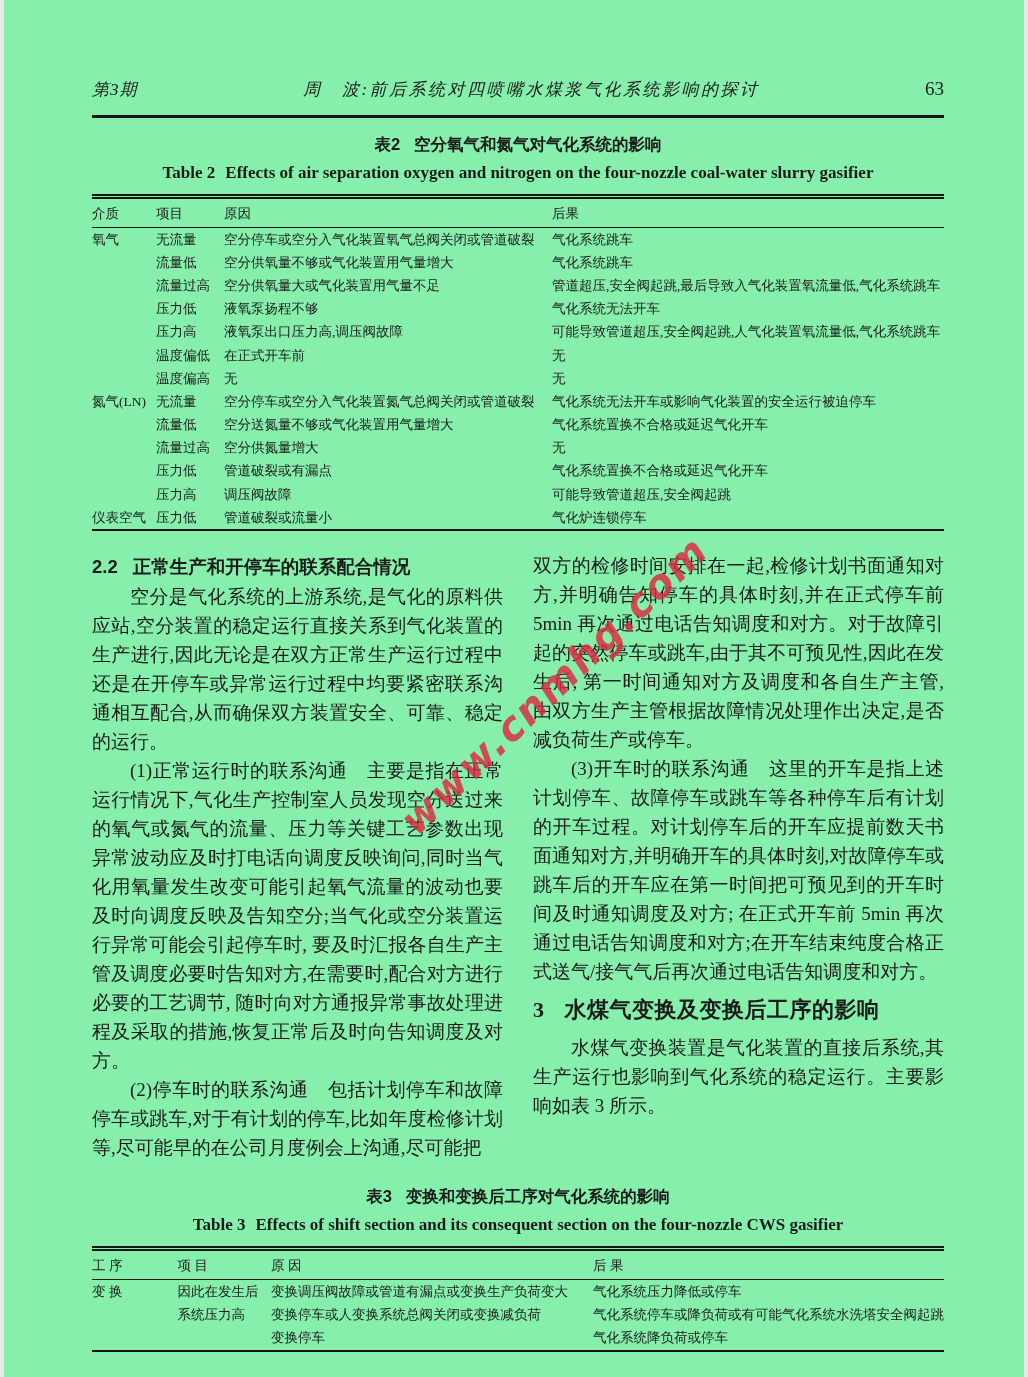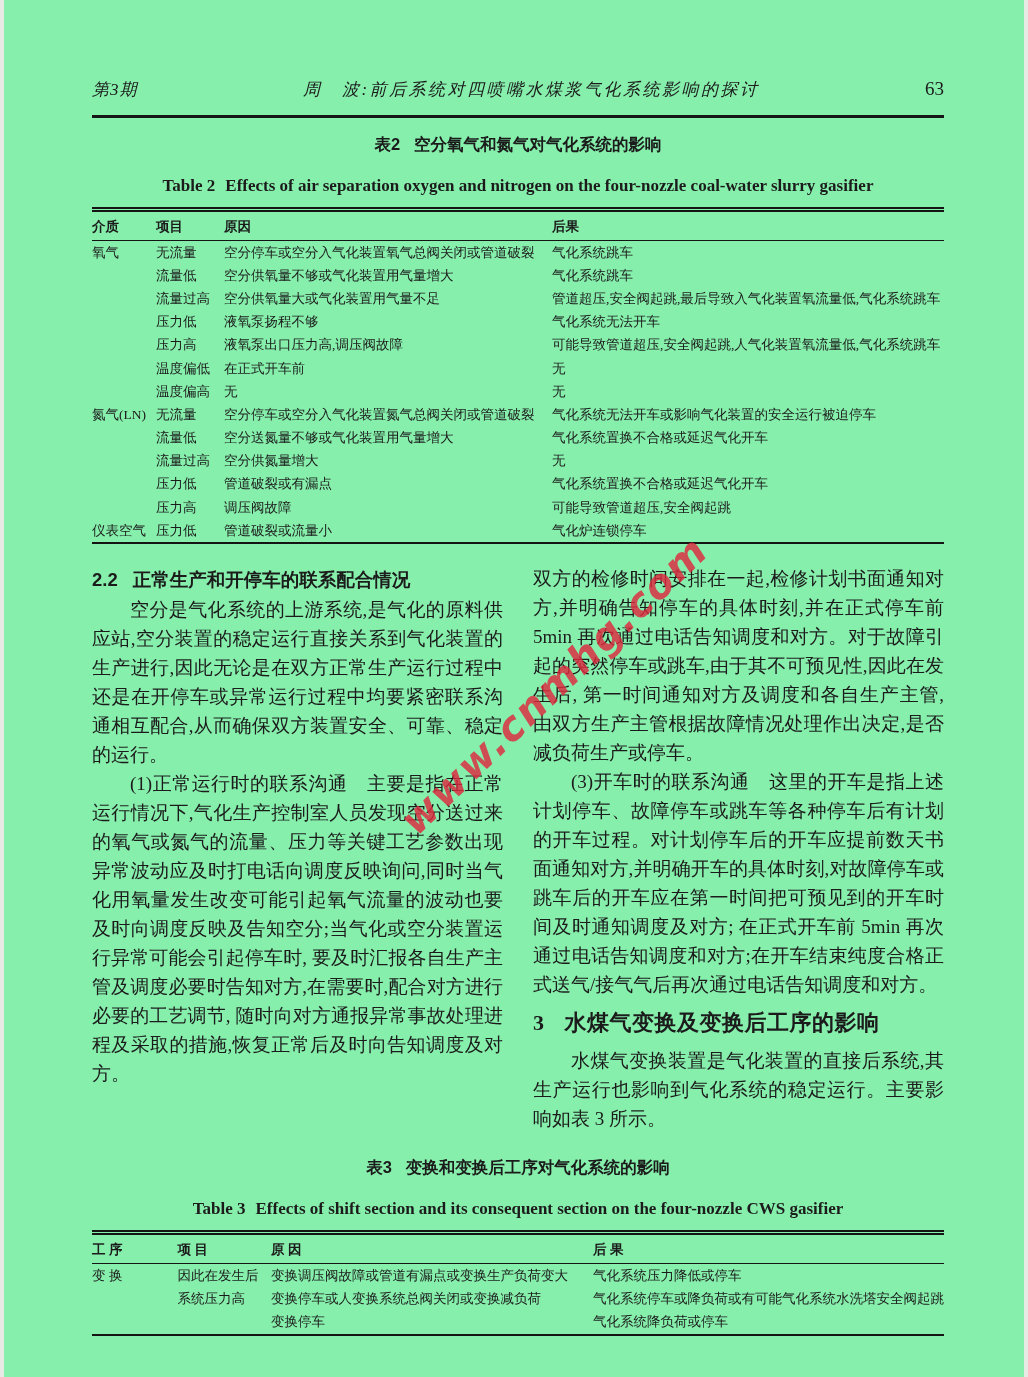--- a/index.html
+++ b/index.html
@@ -28,7 +28,7 @@
   }
   .caption-cn .cap-label{ margin-right:14px; }
   .caption-en{
-    margin-top:20px; text-align:center; font-weight:bold; font-size:17px;
+    margin-top:7px; text-align:center; font-weight:bold; font-size:17px;
     font-family:"Liberation Serif", serif;
   }
   .caption-en .cap-label{ margin-right:10px; }

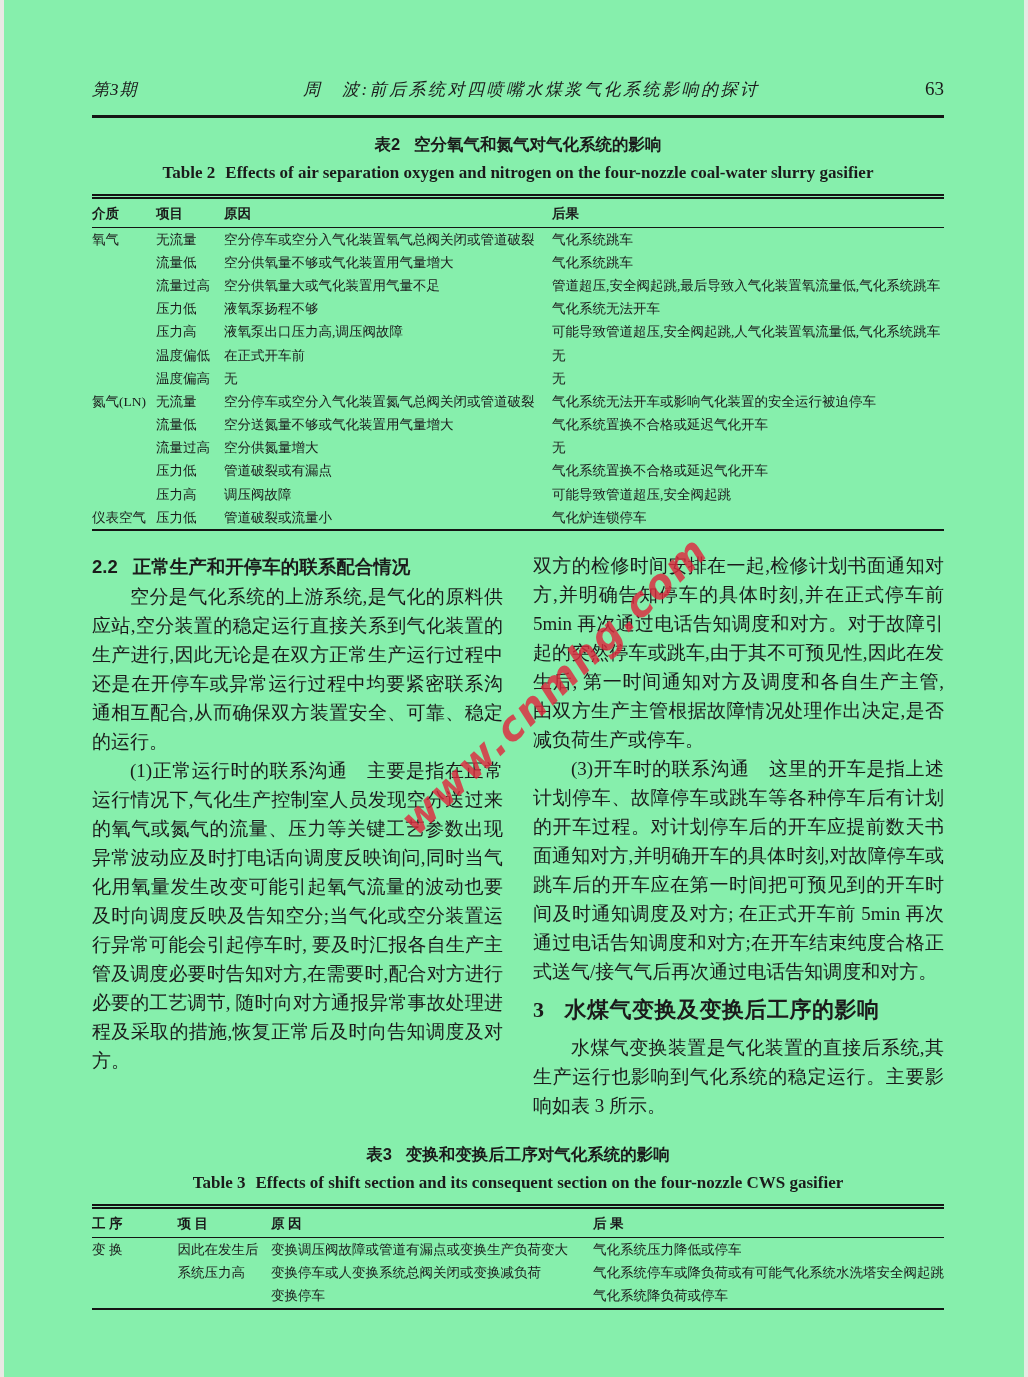--- a/index.html
+++ b/index.html
@@ -40,7 +40,7 @@
     font-size:13.5px;
   }
   table.paper-table th{
-    text-align:left; font-weight:bold; padding:6px 0 4px 0;
+    text-align:left; font-weight:normal; padding:6px 0 4px 0;
     border-bottom:1.5px solid #141414; white-space:nowrap;
   }
   table.paper-table td{ padding:2.6px 0; white-space:nowrap; vertical-align:top; }

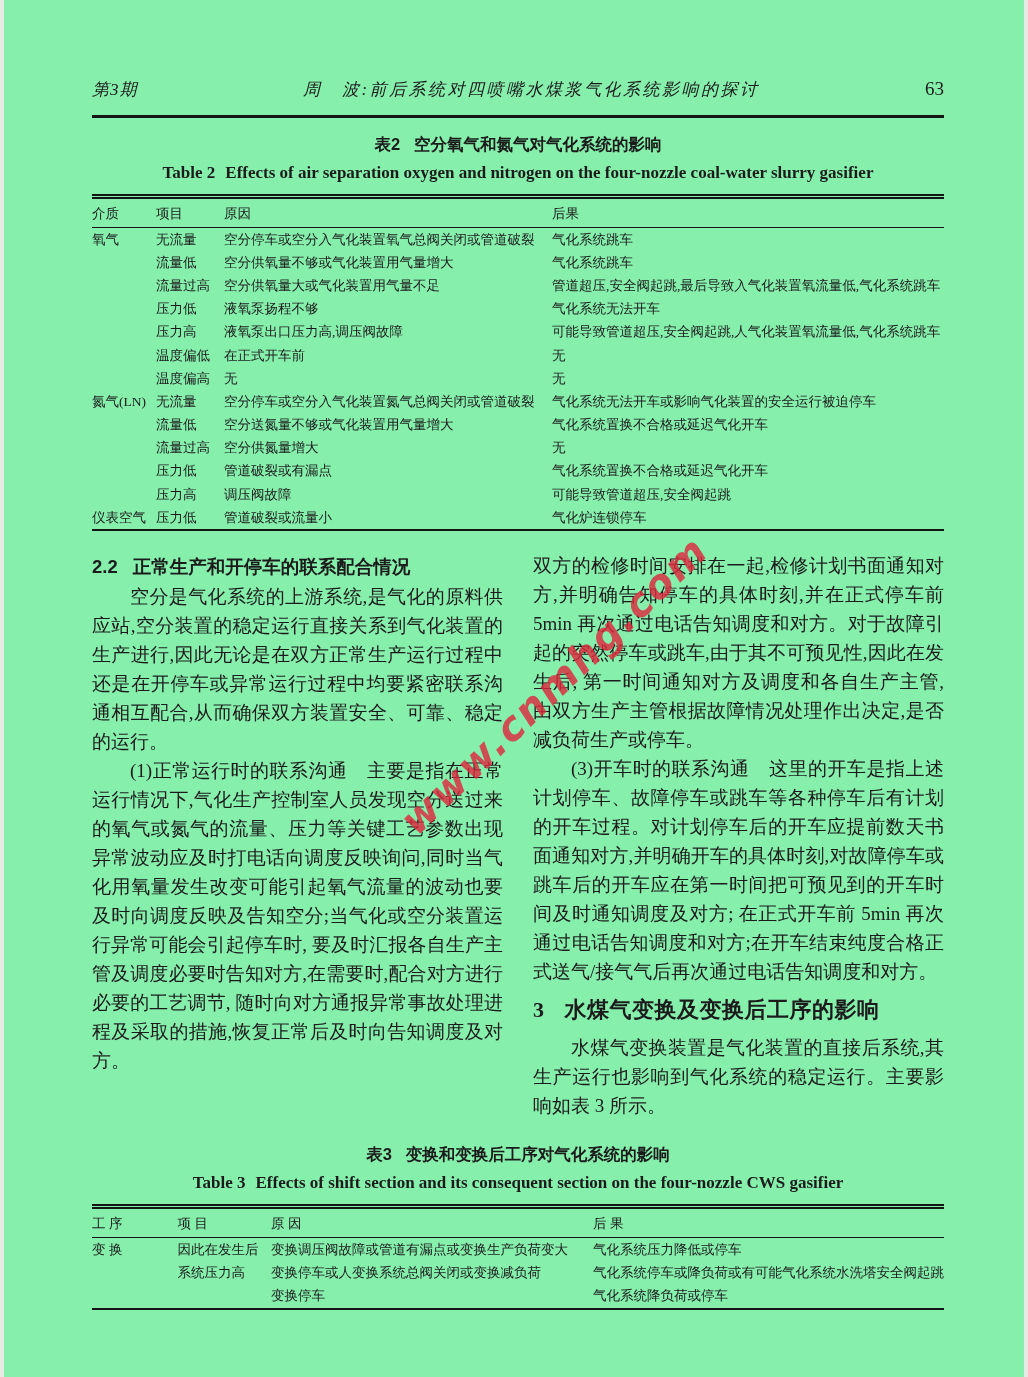--- a/index.html
+++ b/index.html
@@ -193,6 +193,7 @@
         </div>
         <p>空分是气化系统的上游系统,是气化的原料供应站,空分装置的稳定运行直接关系到气化装置的生产进行,因此无论是在双方正常生产运行过程中还是在开停车或异常运行过程中均要紧密联系沟通相互配合,从而确保双方装置安全、可靠、稳定的运行。</p>
         <p>(1)正常运行时的联系沟通　主要是指在正常运行情况下,气化生产控制室人员发现空分送过来的氧气或氮气的流量、压力等关键工艺参数出现异常波动应及时打电话向调度反映询问,同时当气化用氧量发生改变可能引起氧气流量的波动也要及时向调度反映及告知空分;当气化或空分装置运行异常可能会引起停车时, 要及时汇报各自生产主管及调度必要时告知对方,在需要时,配合对方进行必要的工艺调节, 随时向对方通报异常事故处理进程及采取的措施,恢复正常后及时向告知调度及对方。</p>
+        <p>(2)停车时的联系沟通　包括计划停车和故障停车或跳车,对于有计划的停车,比如年度检修计划等,尽可能早的在公司月度例会上沟通,尽可能把</p>
       </div>
       <div class="col">
         <p class="noindent">双方的检修时间安排在一起,检修计划书面通知对方,并明确告知停车的具体时刻,并在正式停车前5min 再次通过电话告知调度和对方。对于故障引起的突然停车或跳车,由于其不可预见性,因此在发生后, 第一时间通知对方及调度和各自生产主管,由双方生产主管根据故障情况处理作出决定,是否减负荷生产或停车。</p>

